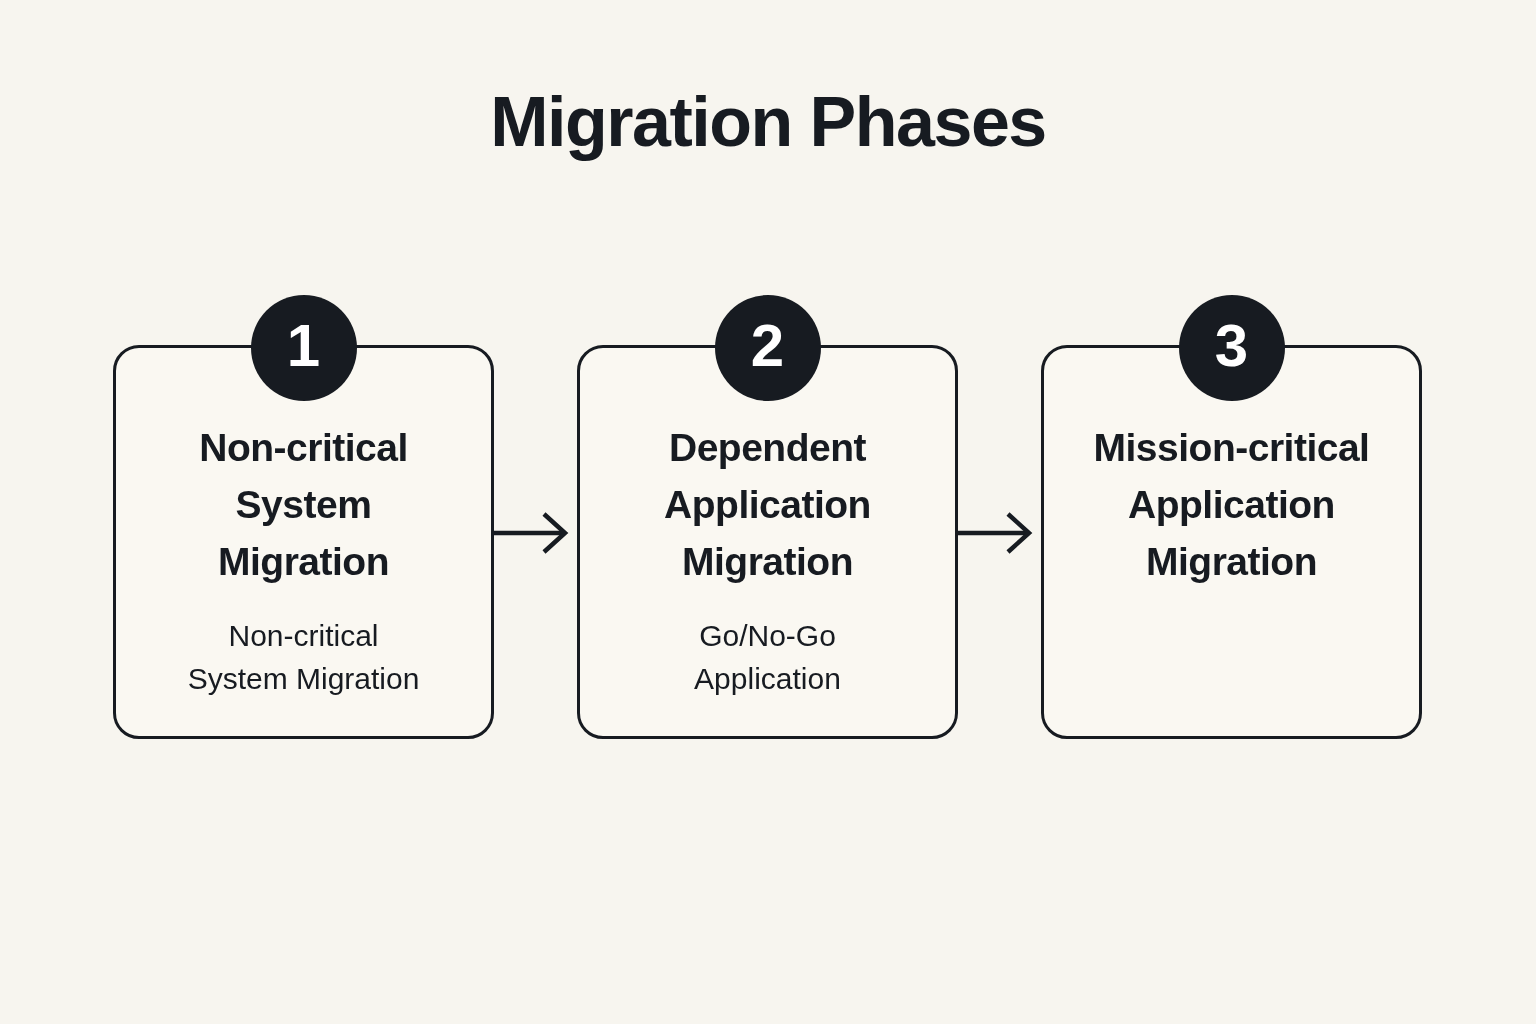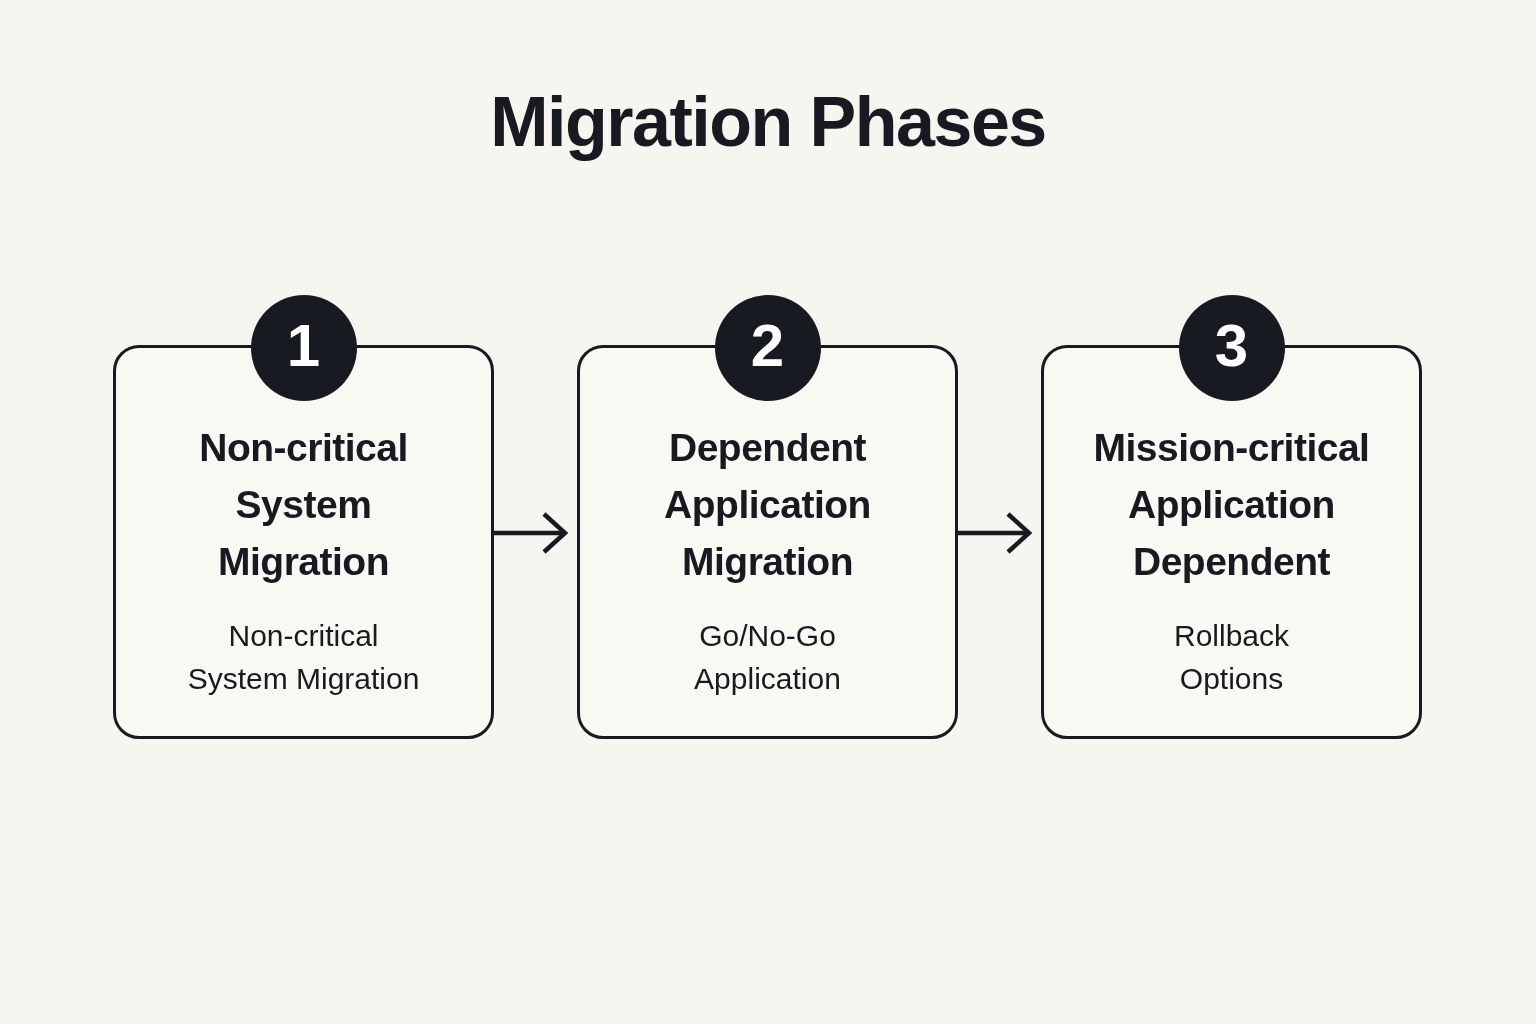--- a/index.html
+++ b/index.html
@@ -146,7 +146,7 @@
     </div>
     <div class="phase-title">Mission-critical
 Application
-Dependent</div>
+Migration</div>
     <div class="phase-subtitle">Rollback
 Options</div>
   </div>

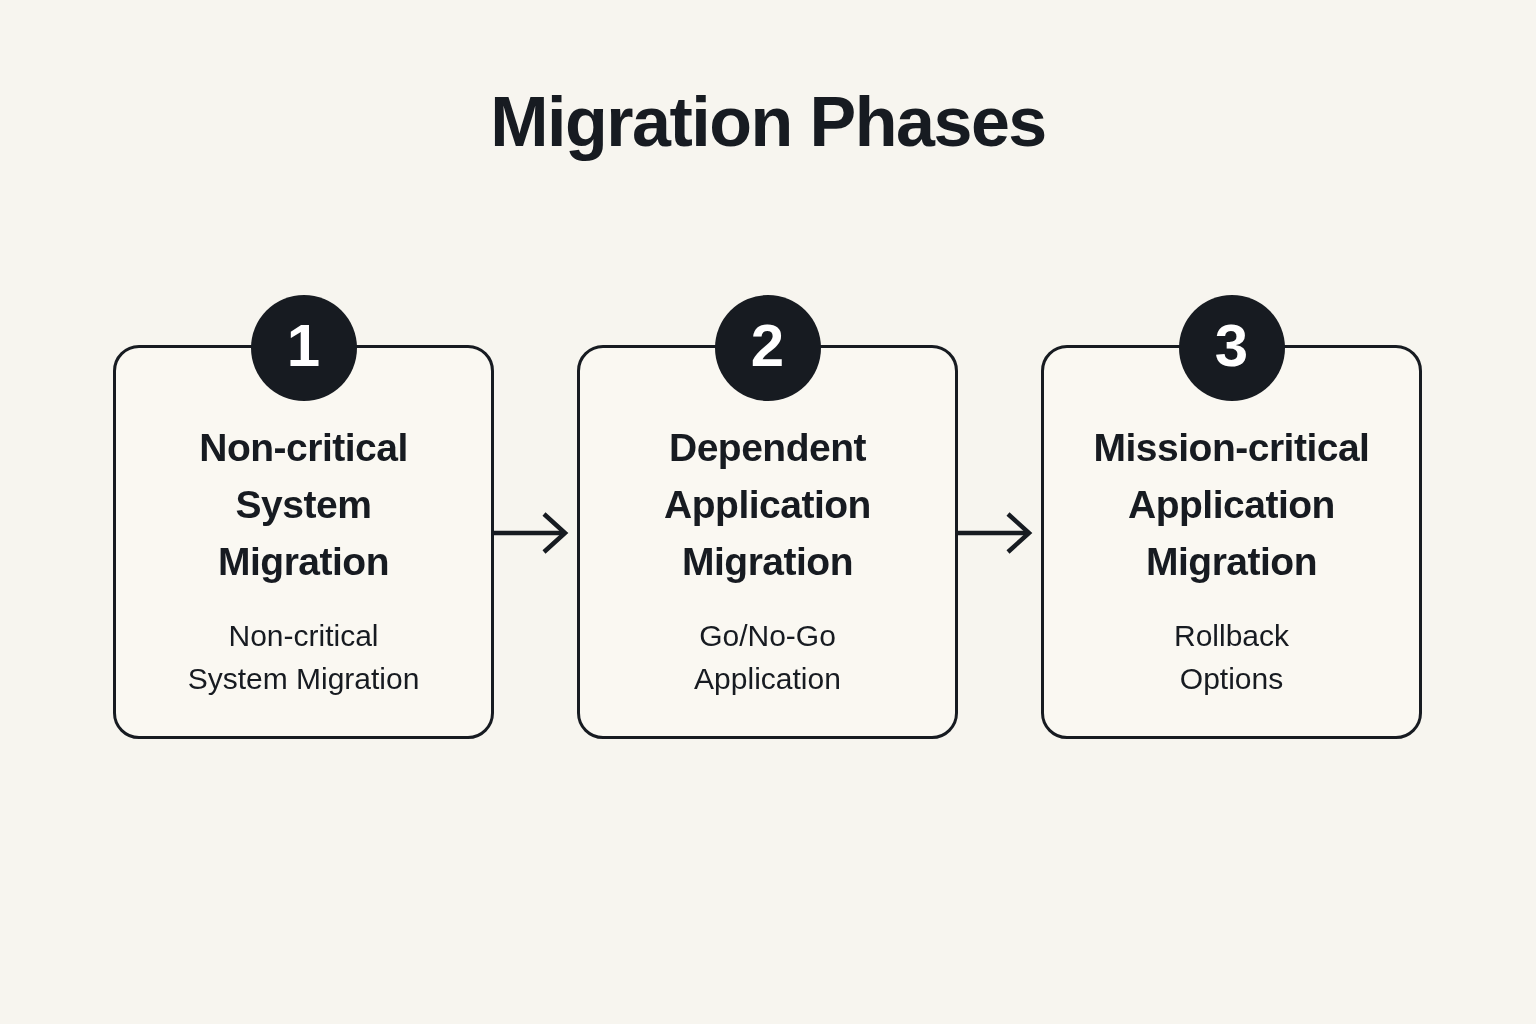--- a/index.html
+++ b/index.html
@@ -147,8 +147,6 @@
     <div class="phase-title">Mission-critical
 Application
 Migration</div>
-    <div class="phase-subtitle">Rollback
-Options</div>
   </div>
 
 </div>

